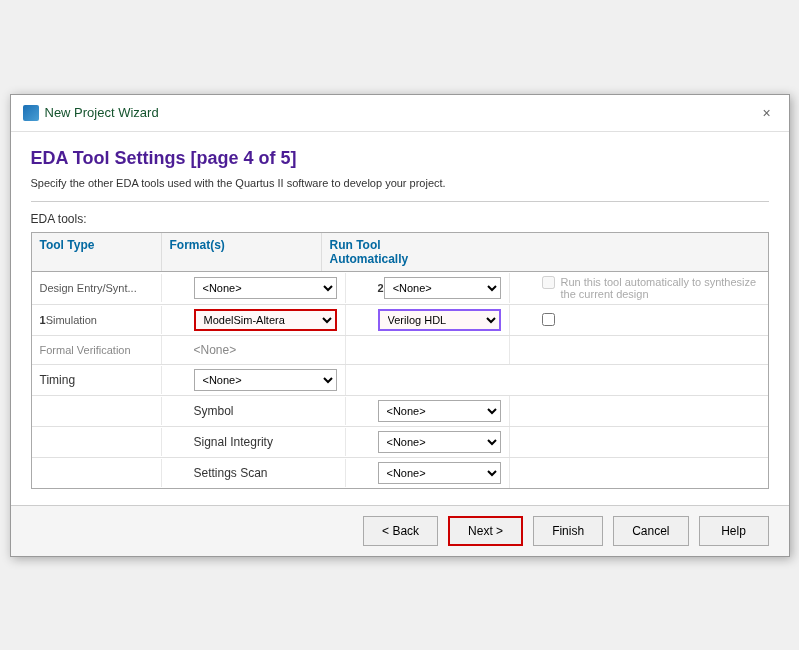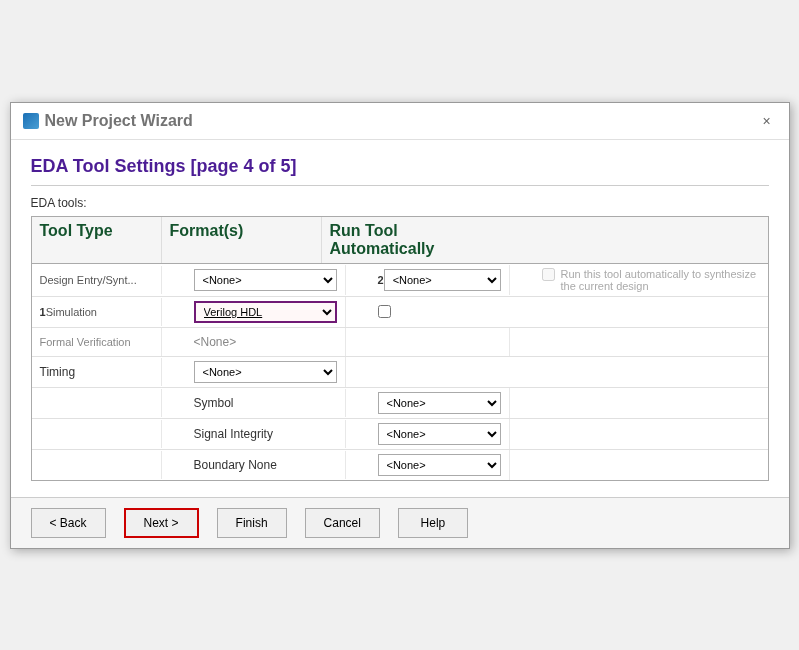--- a/index.html
+++ b/index.html
@@ -42,9 +42,8 @@
       border-radius: 2px;
     }
     .title-bar-text {
-      font-size: 16px;
-      color: #737373;
-      font-weight: bold;
+      font-size: 13px;
+      color: #14532d;
     }
     .close-btn {
       width: 20px;

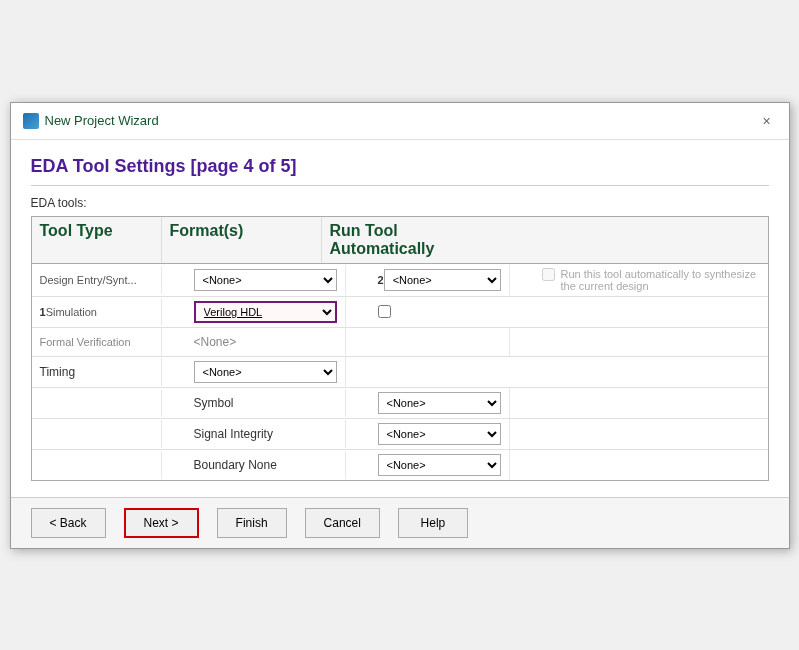--- a/index.html
+++ b/index.html
@@ -208,6 +208,7 @@
 
   <div class="content">
     <div class="page-title">EDA Tool Settings [page 4 of 5]</div>
+    <div class="subtitle">Specify the other EDA tools used with the Quartus II software to develop your project.</div>
     <hr class="divider">
     <div class="section-label">EDA tools:</div>
 

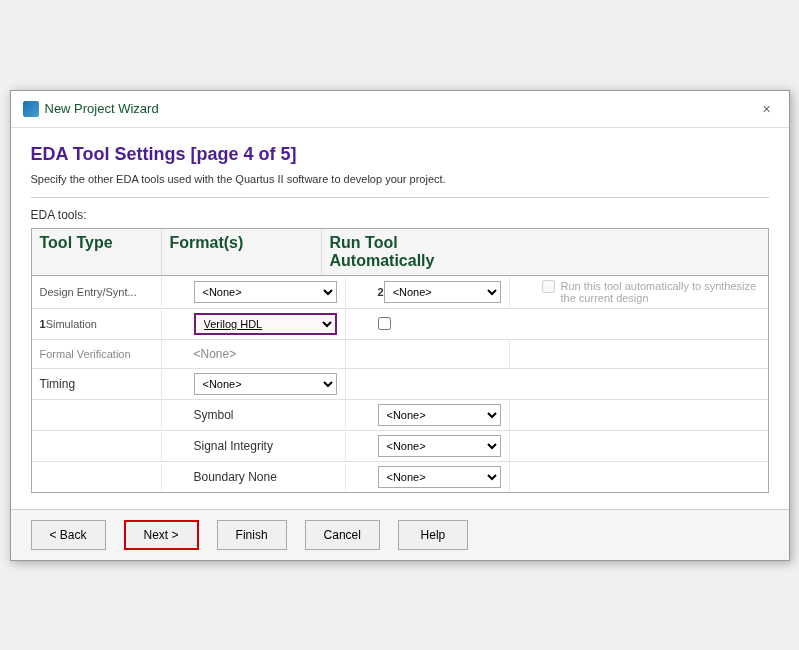--- a/index.html
+++ b/index.html
@@ -93,9 +93,9 @@
     }
     .th {
       padding: 5px 8px;
-      font-size: 16px;
+      font-size: 12px;
       font-weight: 600;
-      color: #14532d;
+      color: #0369a1;
       border-right: 1px solid #ddd;
     }
     .th:last-child { border-right: none; }

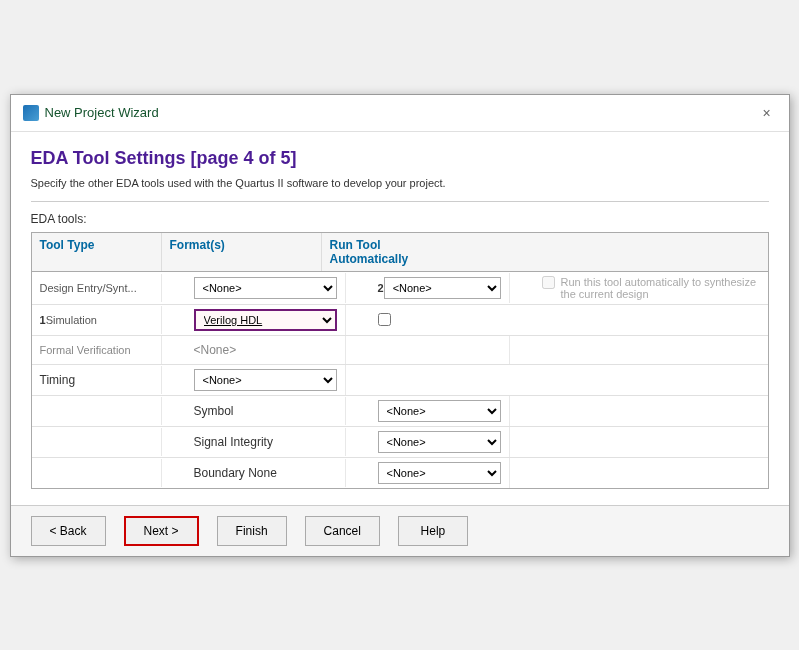--- a/index.html
+++ b/index.html
@@ -250,6 +250,15 @@
         <div class="td td-type">
           <span class="annotation-1">1 </span>
           <span>Simulation</span>
+        </div>
+        <div class="td highlighted-select">
+          <div class="select-wrapper">
+            <select>
+              <option>ModelSim-Altera</option>
+              <option>&lt;None&gt;</option>
+              <option>ModelSim</option>
+            </select>
+          </div>
         </div>
         <div class="td highlighted-select-2">
           <div class="select-wrapper">

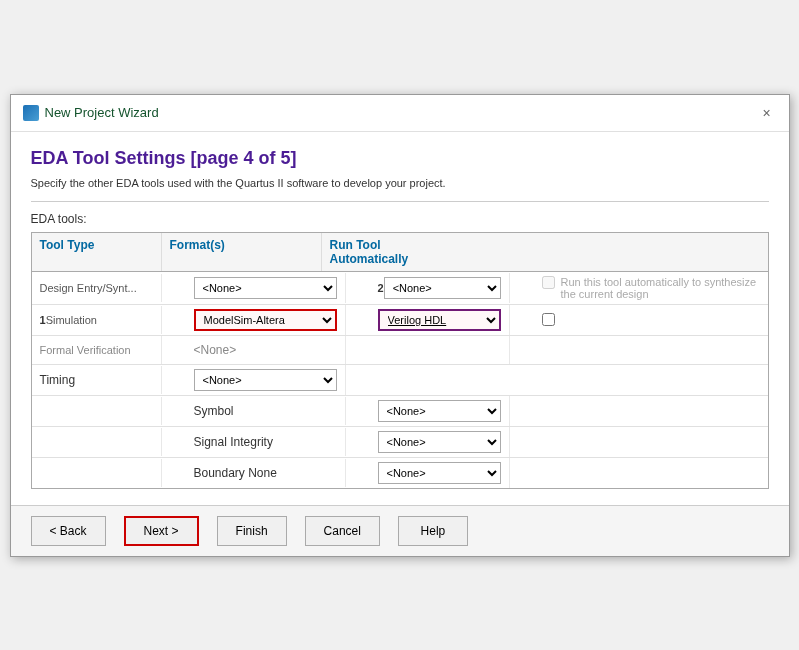--- a/index.html
+++ b/index.html
@@ -139,9 +139,8 @@
       background: #fff8f8;
     }
     .highlighted-select-2 select {
-      border: 2px solid #701a75;
+      border: 2px solid #8b5cf6;
       background: #fff8f8;
-      text-decoration: underline;
     }
     .simulation-row {
       background: #fff;

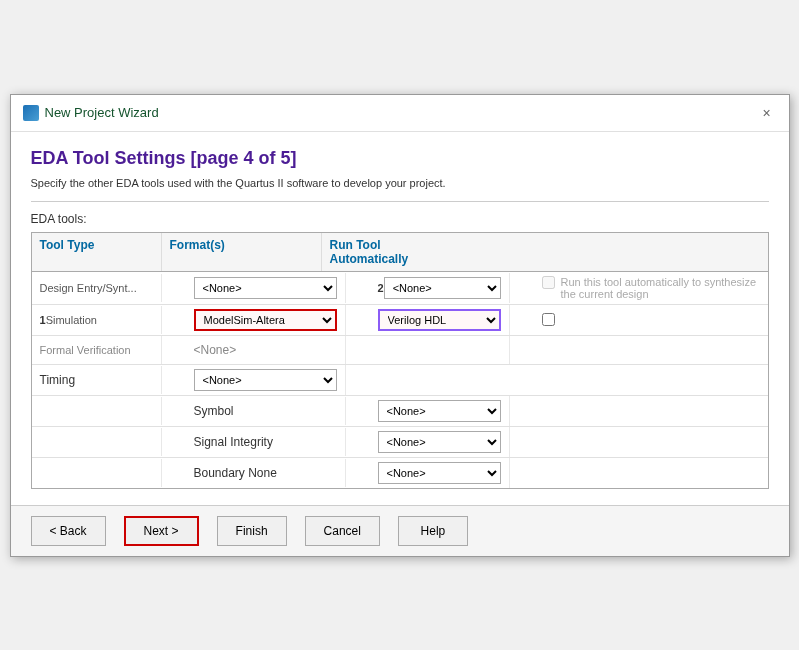--- a/index.html
+++ b/index.html
@@ -331,7 +331,7 @@
       <div class="table-row">
         <div class="td"></div>
         <div class="td">
-          <span>Boundary None</span>
+          <span>Settings Scan</span>
         </div>
         <div class="td">
           <div class="select-wrapper">

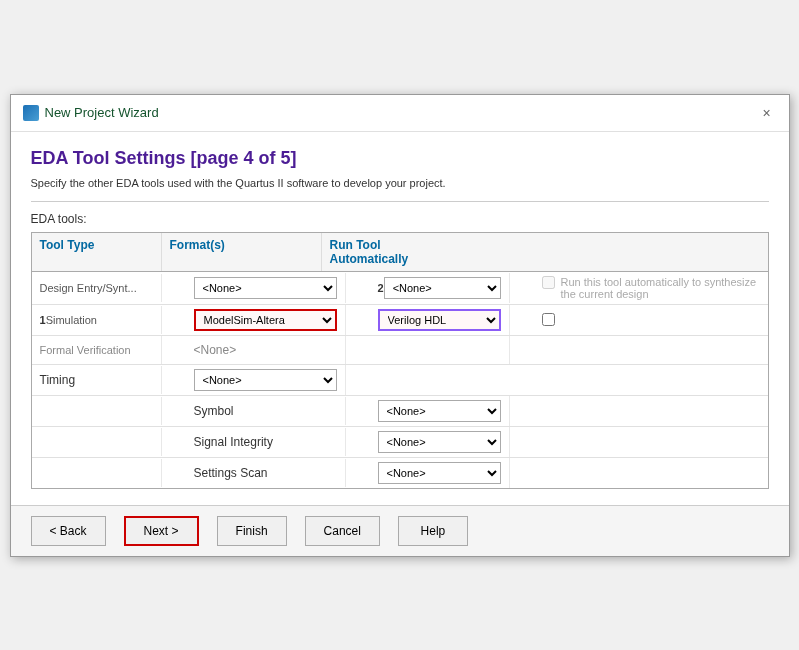--- a/index.html
+++ b/index.html
@@ -167,7 +167,8 @@
       border-top: 1px solid #ccc;
       padding: 10px 20px;
       display: flex;
-      gap: 18px;
+      justify-content: flex-end;
+      gap: 10px;
       background: #f5f5f5;
     }
     .btn {

